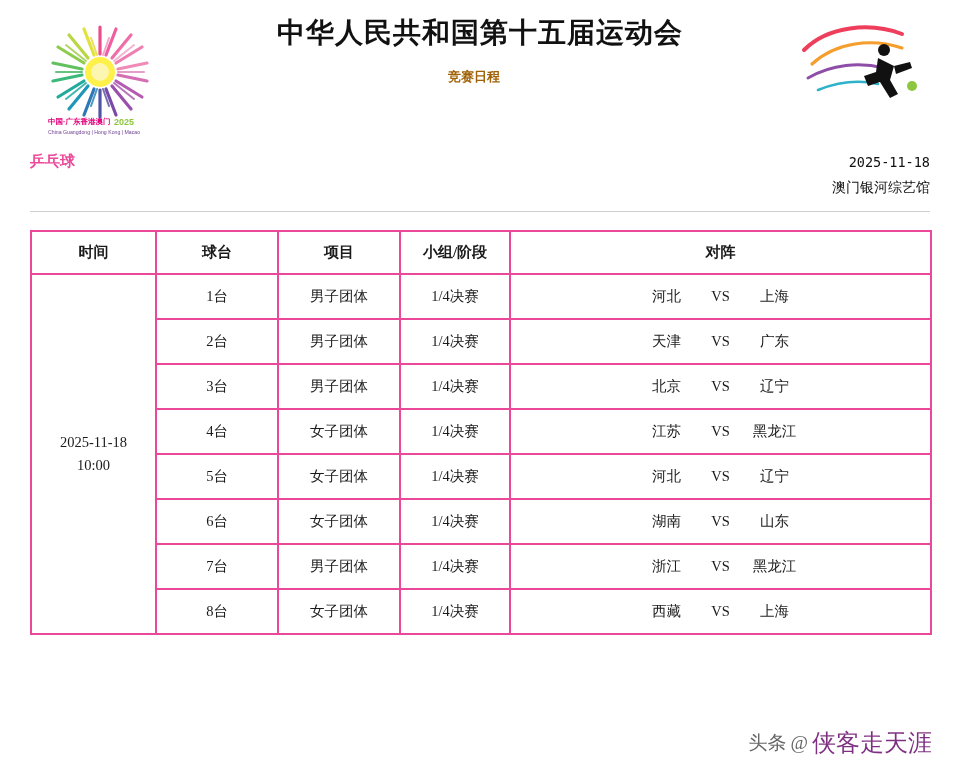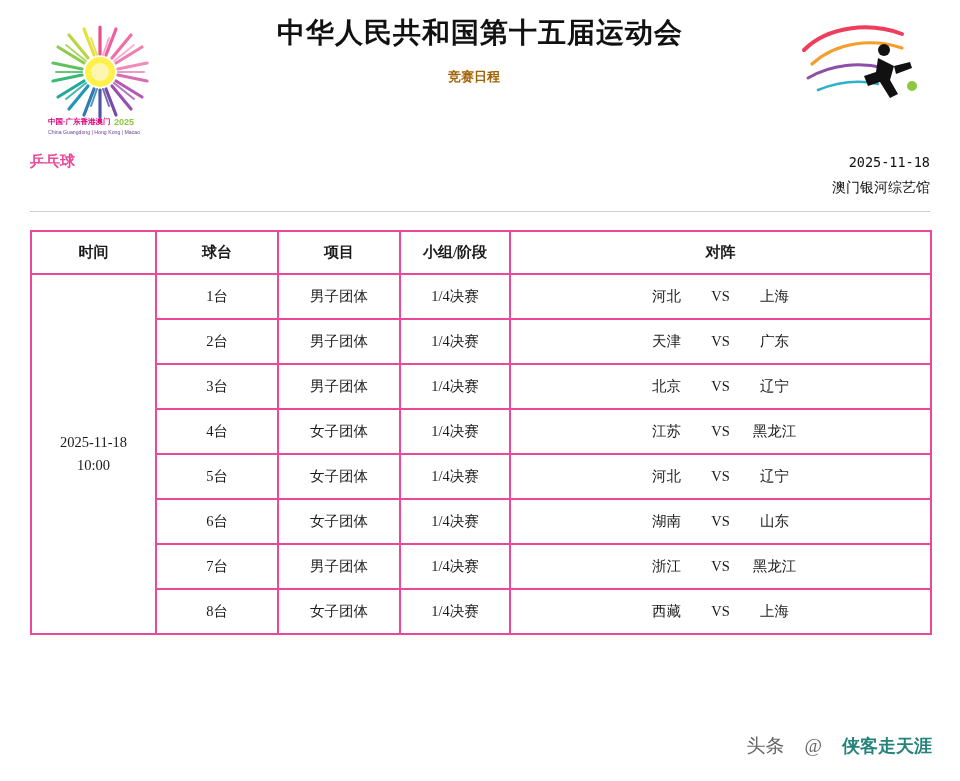--- a/index.html
+++ b/index.html
@@ -153,7 +153,7 @@
     right: 28px; bottom: 22px;
     display: flex;
     align-items: center;
-    gap: 20px;
+    gap: 4px;
     font-family: "Liberation Serif", serif;
     font-size: 21px;
     color: #3a3a3a;

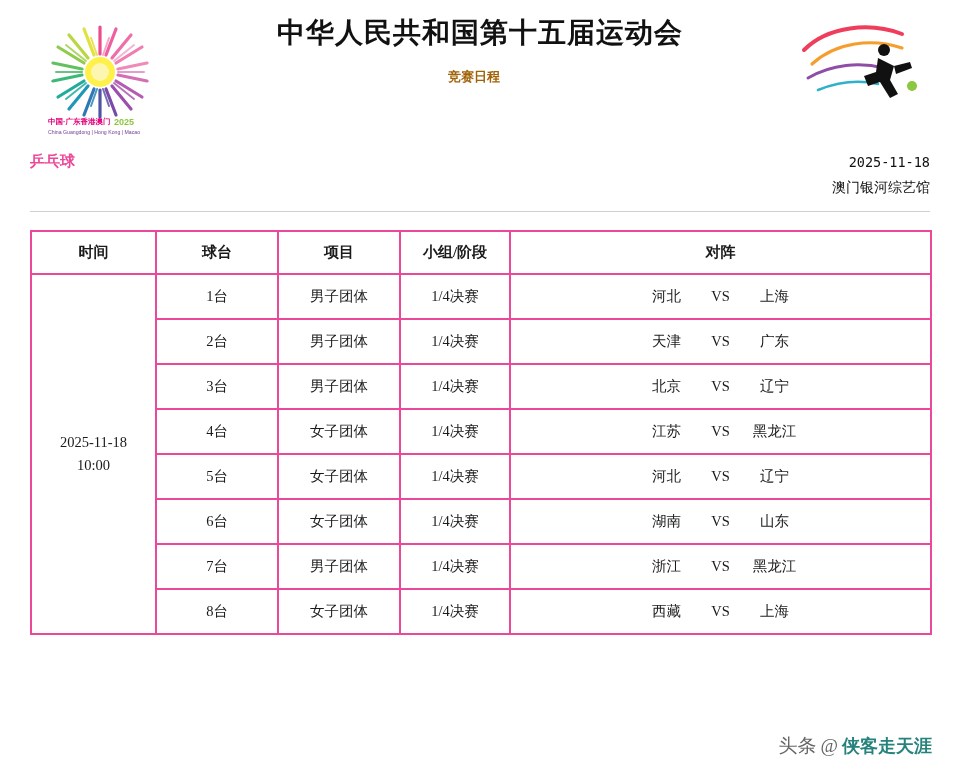--- a/index.html
+++ b/index.html
@@ -164,9 +164,9 @@
     color: #555;
   }
   .watermark .wm-name {
-    font-weight: bold;
-    font-size: 18px;
-    color: #0f766e;
+    font-weight: normal;
+    font-size: 24px;
+    color: #701a75;
   }
 </style>
 </head>

